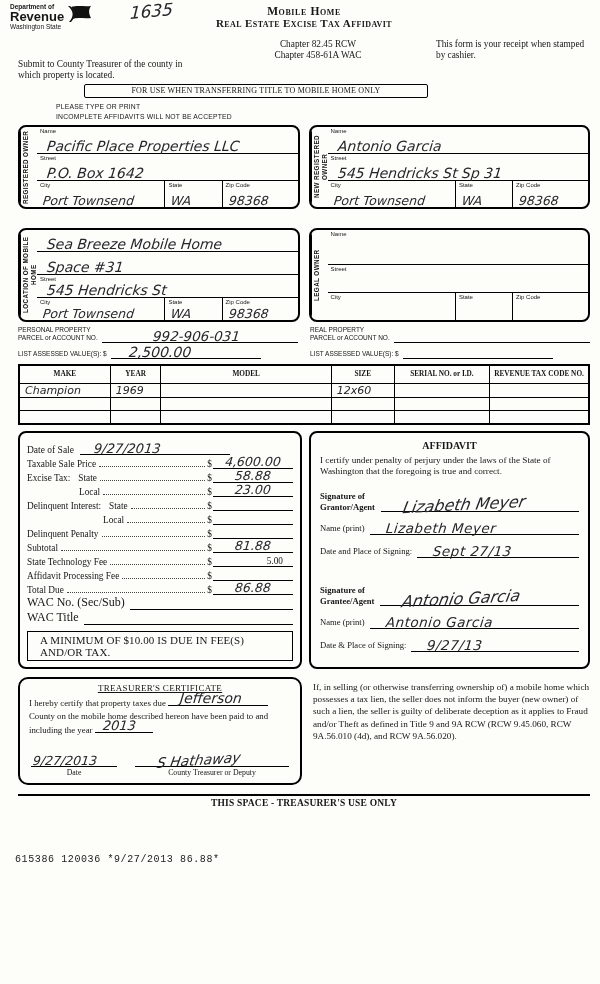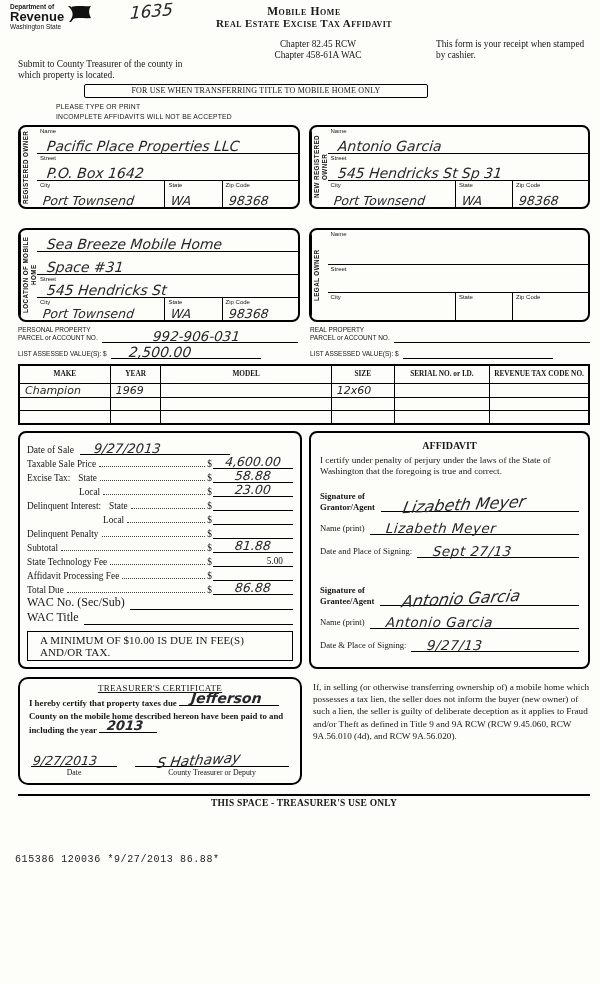--- a/index.html
+++ b/index.html
@@ -111,7 +111,7 @@
   .trow{display:flex;gap:9px;margin-top:8px;}
   .trebox{width:284px;border:2px solid #000;border-radius:10px;padding:4px 9px 6px;}
   .tre-title{text-align:center;font-size:9px;letter-spacing:0.3px;text-decoration:underline;margin-bottom:3px;}
-  .tre-p{font-size:8.8px;line-height:1.5;font-weight:bold;}
+  .tre-p{font-size:8.8px;line-height:1.5;}
   .in-ul{display:inline-block;min-width:100px;border-bottom:1px solid #000;position:relative;height:10px;}
   .in-ul .hw{position:absolute;bottom:-4px;left:12px;font-size:14px;white-space:nowrap;}
   .in-ul2{display:inline-block;min-width:58px;border-bottom:1px solid #000;position:relative;height:10px;}

